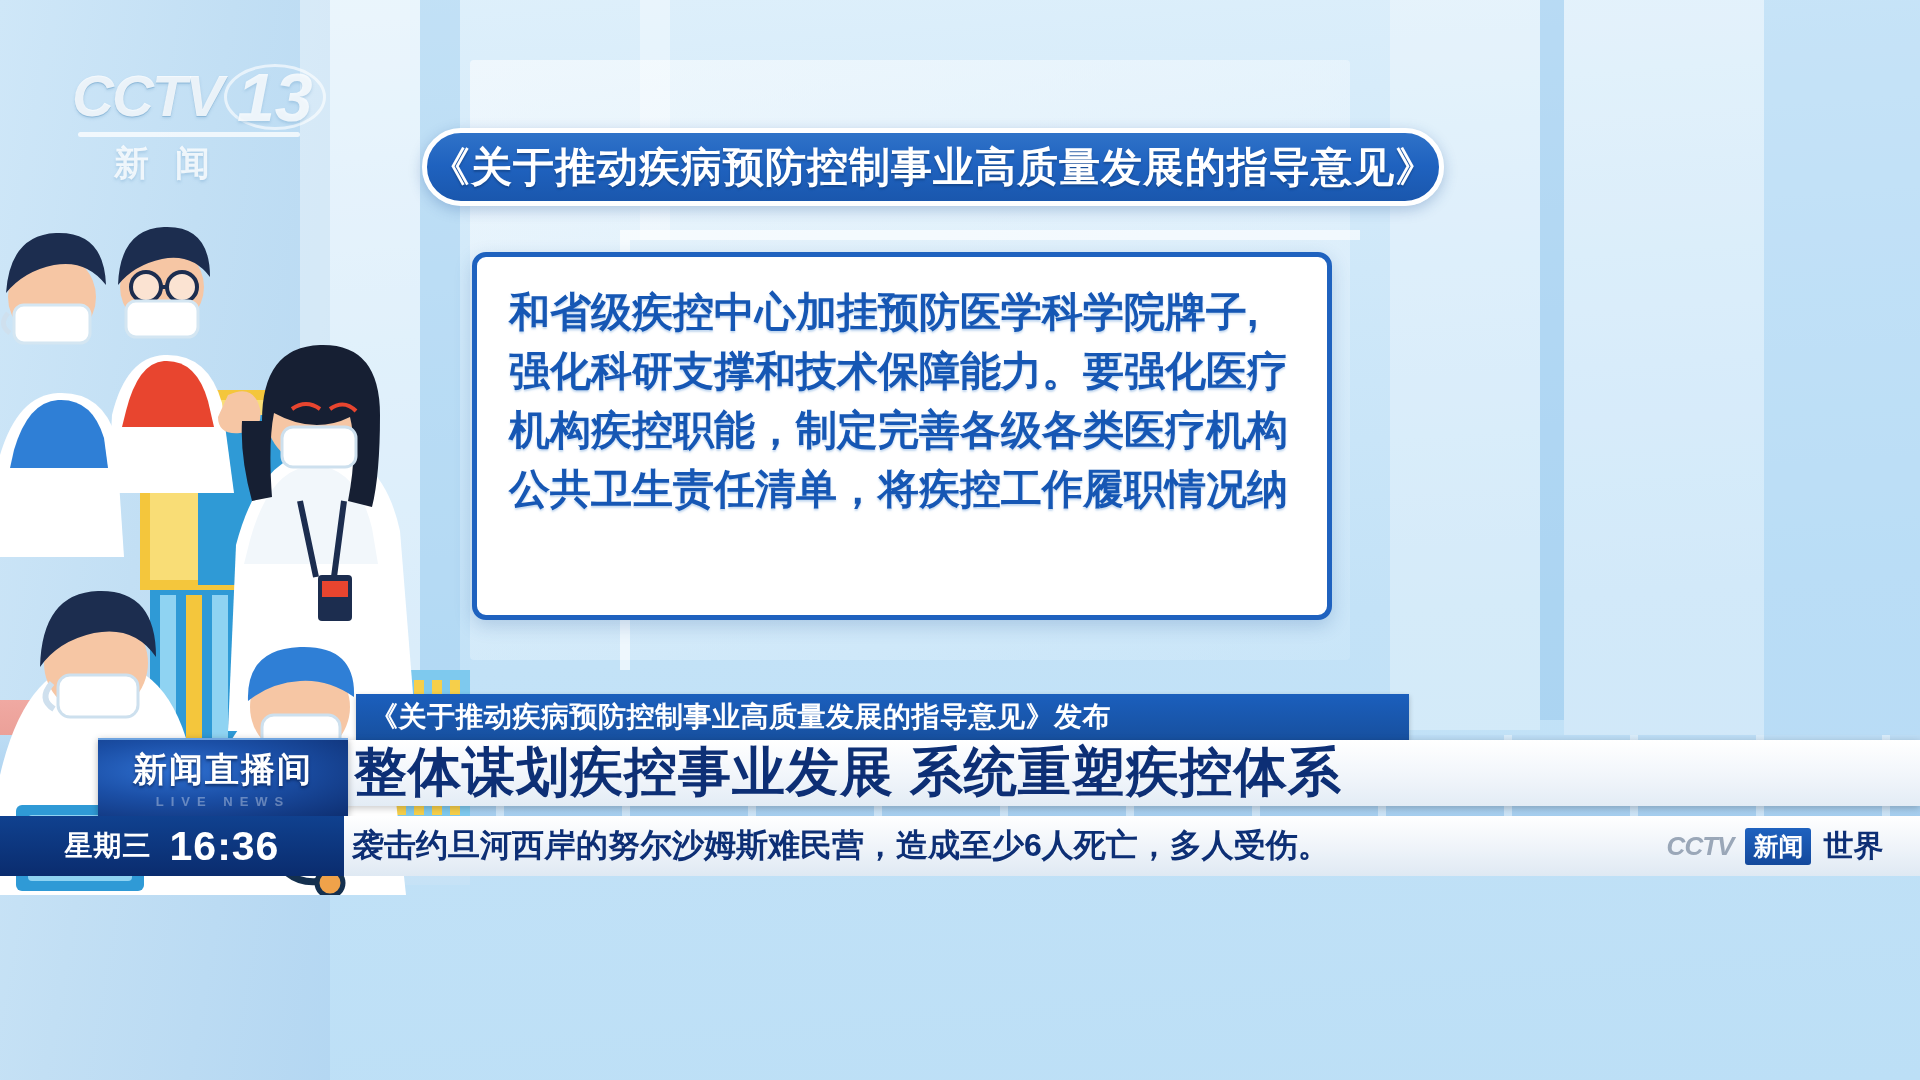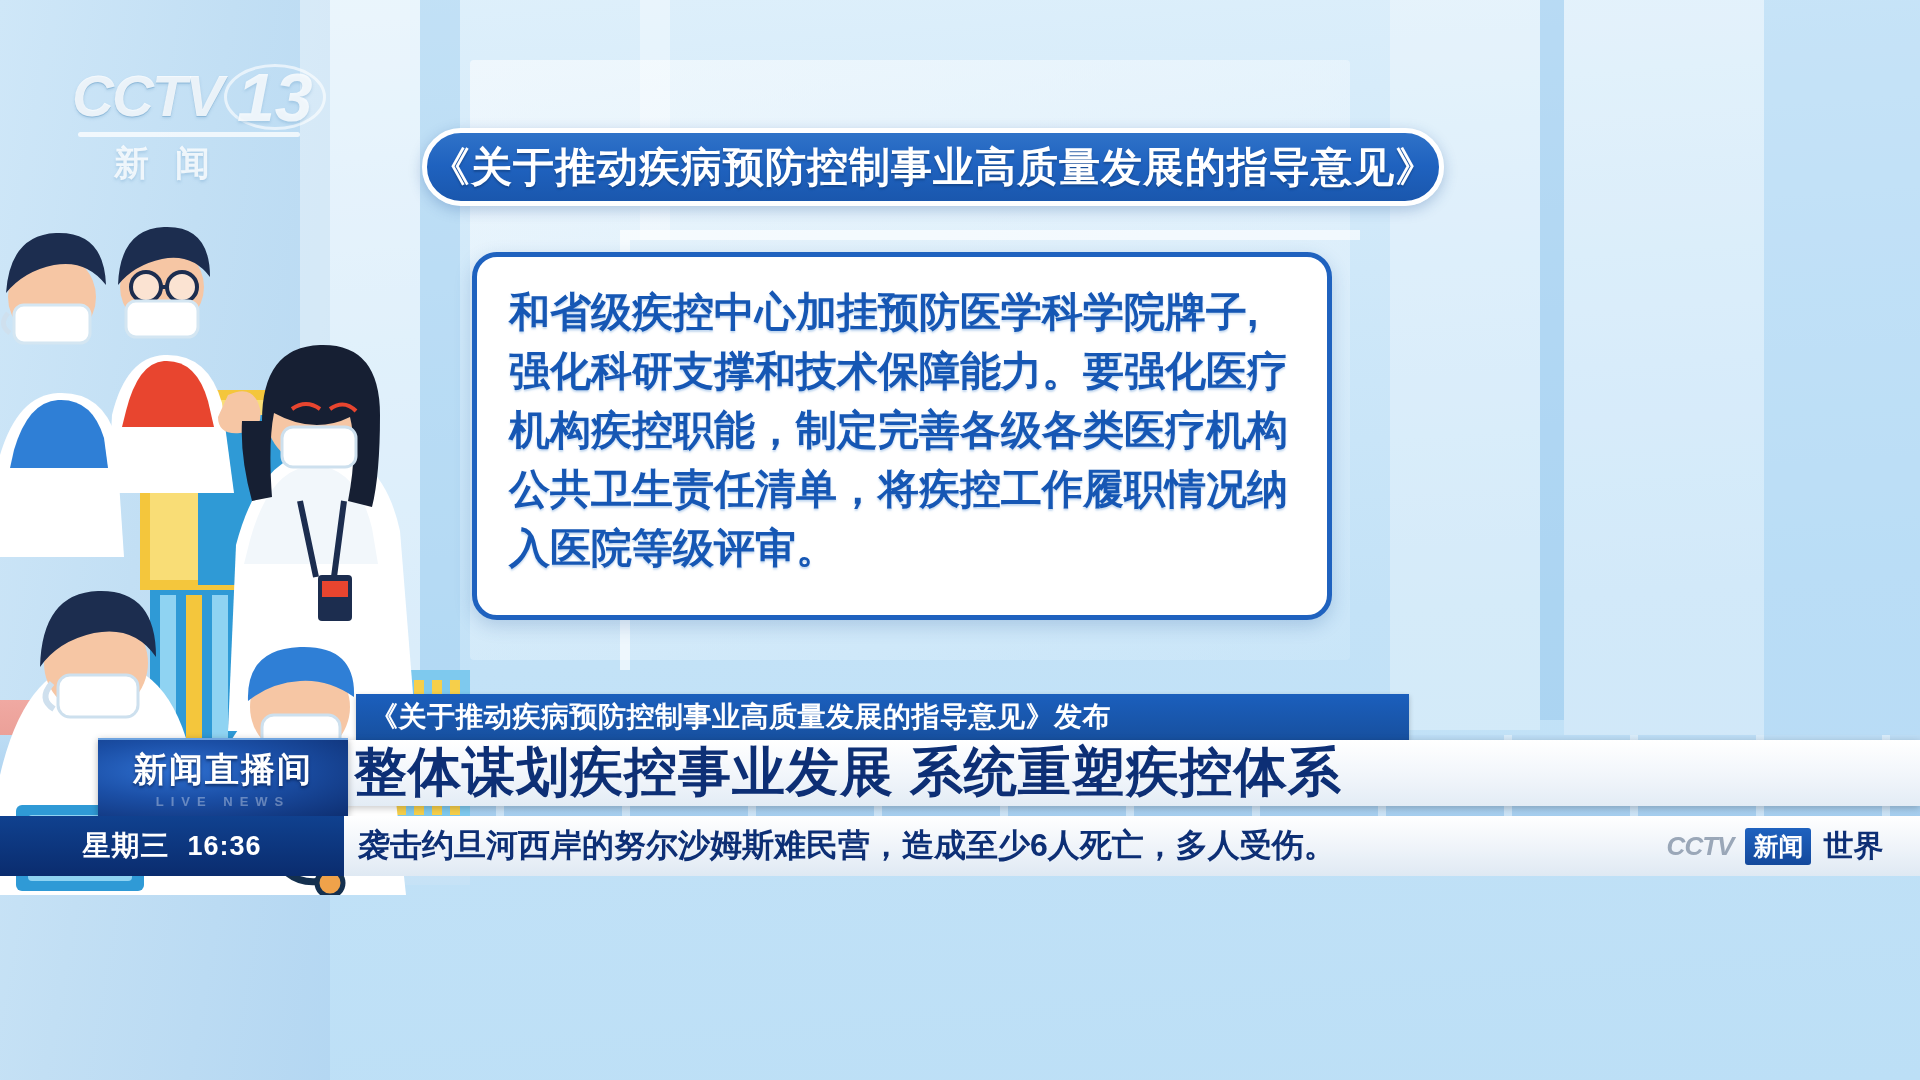--- a/index.html
+++ b/index.html
@@ -97,7 +97,7 @@
   
   .gfx-card{
     position:absolute; left:472px; top:252px; width:860px; height:368px;
-    background:#ffffff; border:5px solid #1f62bf; border-radius:25px;
+    background:#ffffff; border:5px solid #1f62bf; border-radius:14px;
     box-shadow:0 6px 18px rgba(35,85,155,.22);
     padding:26px 32px 0 32px;
   }

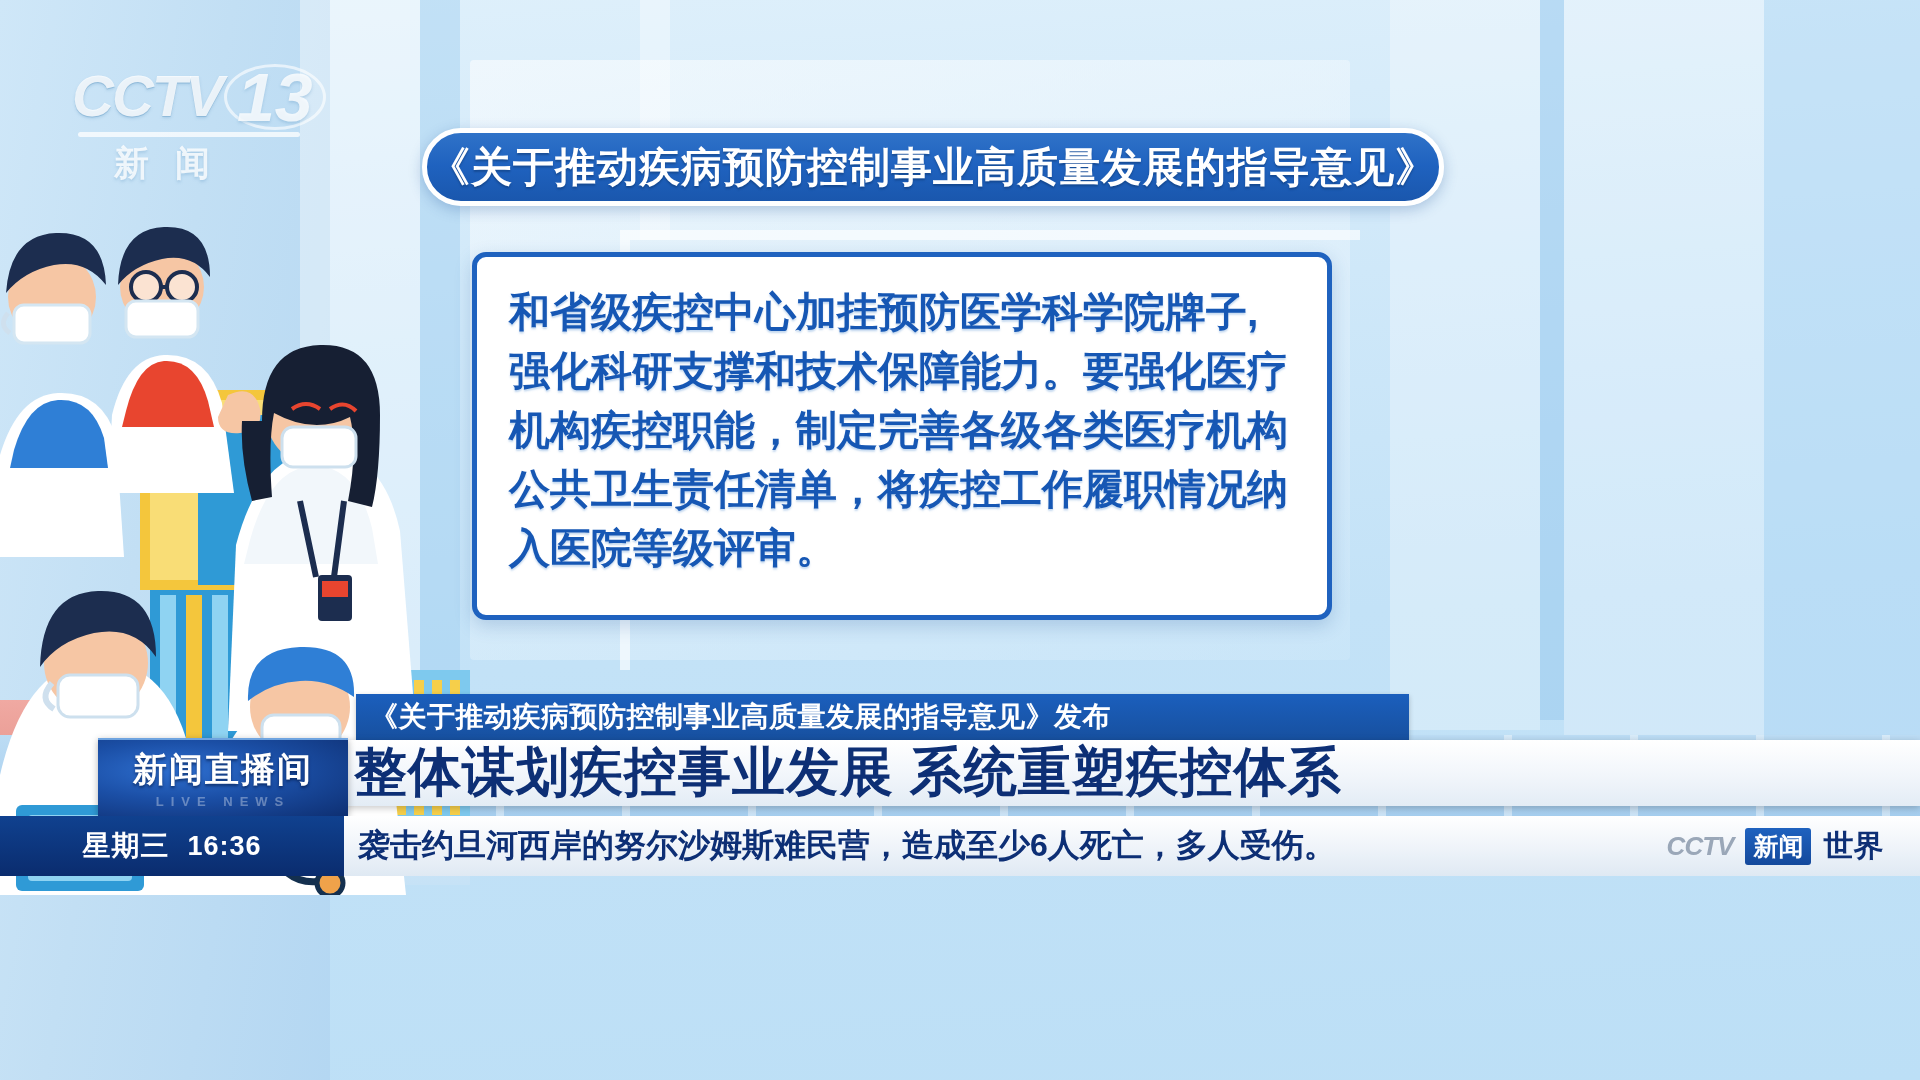--- a/index.html
+++ b/index.html
@@ -290,7 +290,6 @@
     <p>强化科研支撑和技术保障能力。要强化医疗</p>
     <p>机构疾控职能，制定完善各级各类医疗机构</p>
     <p>公共卫生责任清单，将疾控工作履职情况纳</p>
-    <p>入医院等级评审。</p>
   </div>
 
   <div class="lt-sub">

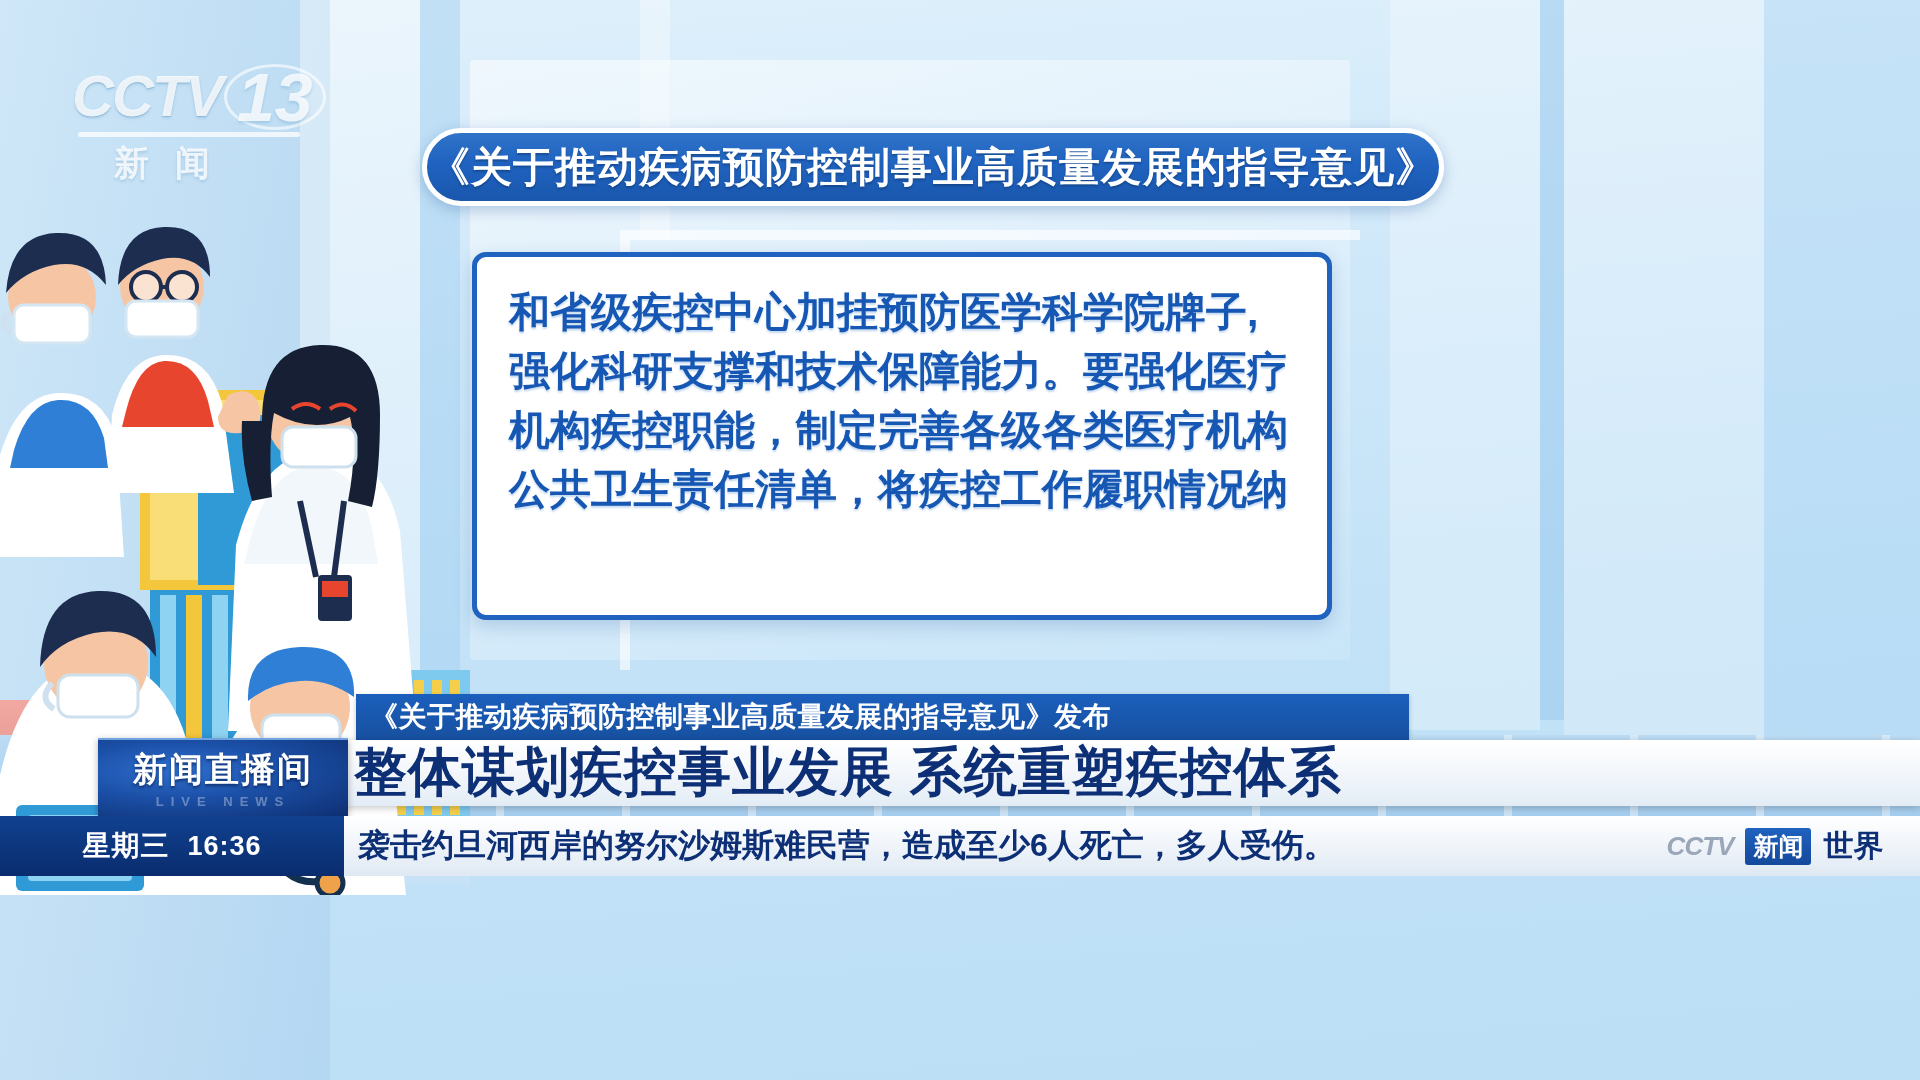--- a/index.html
+++ b/index.html
@@ -156,7 +156,7 @@
     background:linear-gradient(180deg,#10418f 0%,#0a2c6e 100%);
   }
   .ticker-clock .day{ color:#ffffff; font-size:28px; font-weight:bold; letter-spacing:1px;}
-  .ticker-clock .time{ color:#ffffff; font-size:27px; font-weight:bold; letter-spacing:1px;}
+  .ticker-clock .time{ color:#ffffff; font-size:41px; font-weight:bold; letter-spacing:1px;}
   .ticker-text{
     flex:1; height:60px; display:flex; align-items:center;
     background:linear-gradient(180deg,#ffffff 0%,#eef3f9 55%,#dfe9f3 100%);

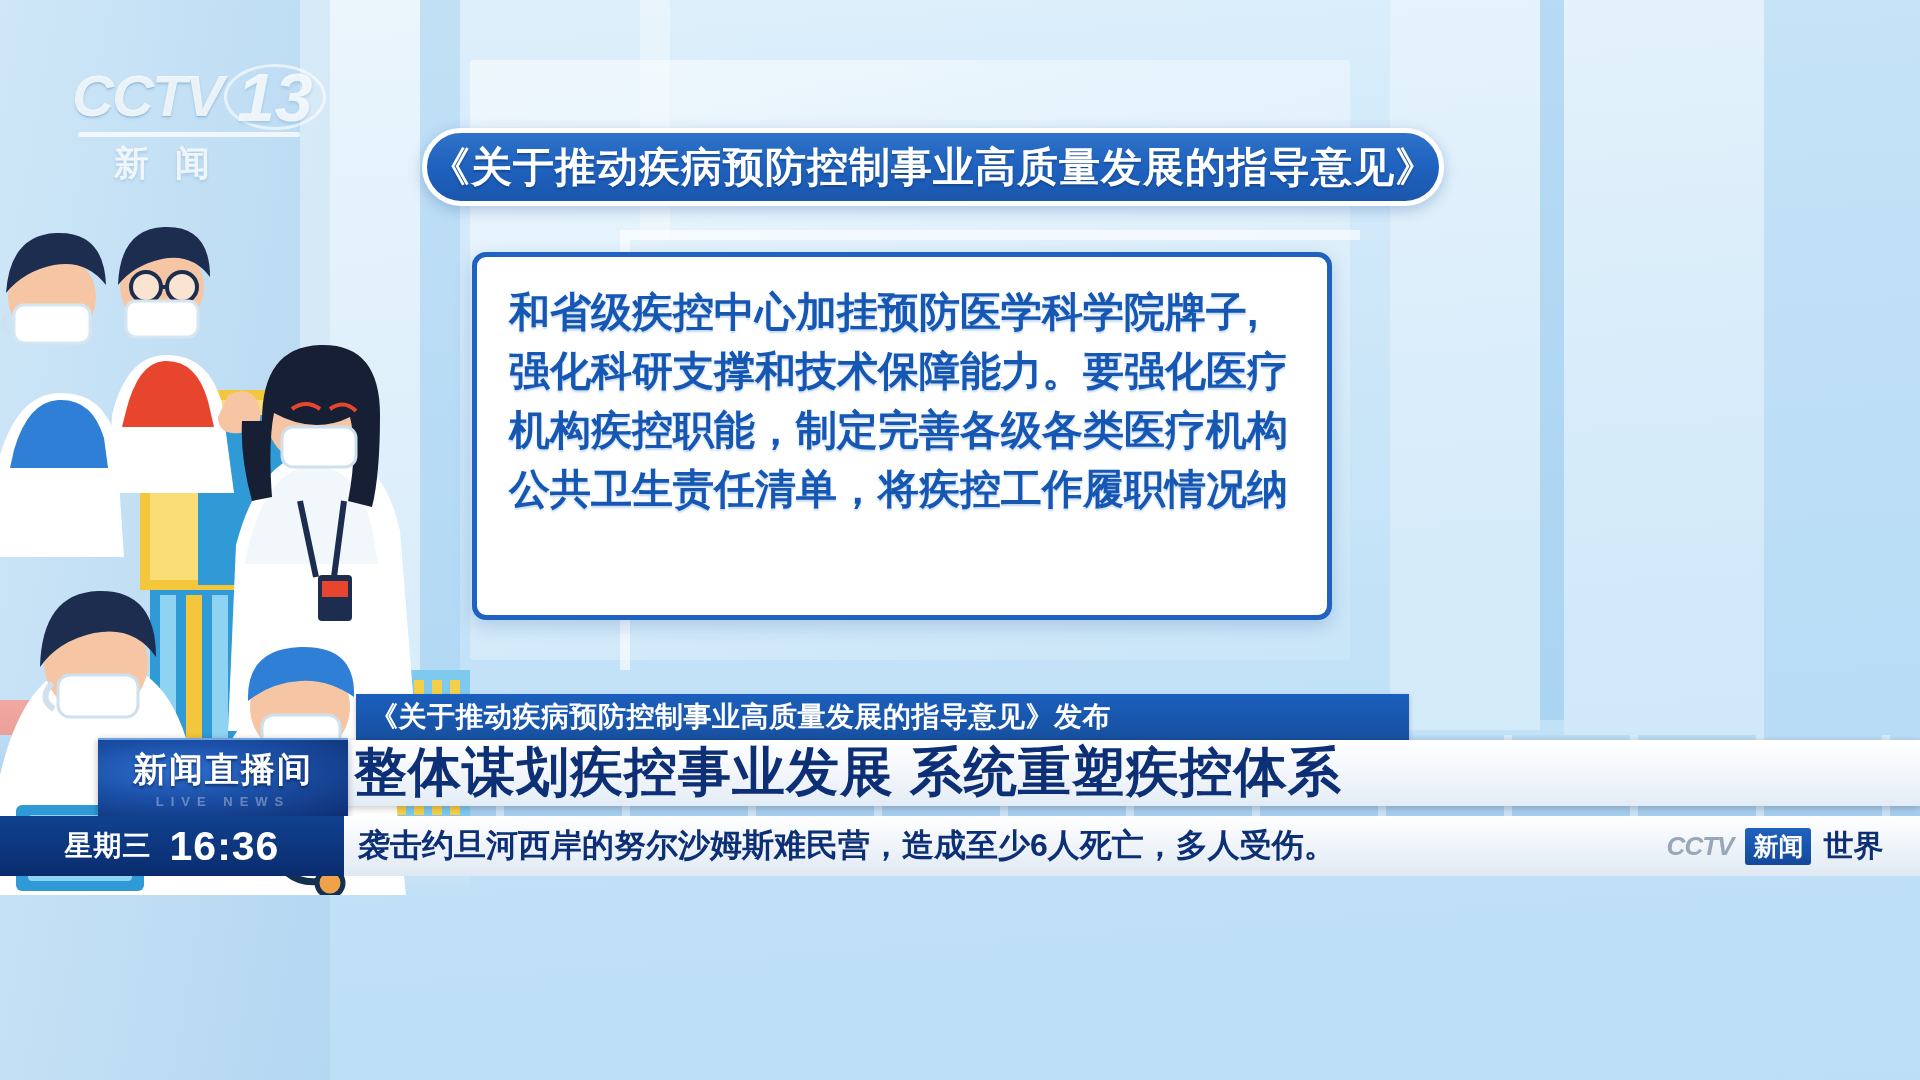--- a/index.html
+++ b/index.html
@@ -160,7 +160,7 @@
   .ticker-text{
     flex:1; height:60px; display:flex; align-items:center;
     background:linear-gradient(180deg,#ffffff 0%,#eef3f9 55%,#dfe9f3 100%);
-    padding-left:14px; overflow:hidden;
+    padding-left:8px; overflow:hidden;
   }
   .ticker-text span{
     color:#0d2f75; font-size:32px; font-weight:bold; white-space:nowrap;

